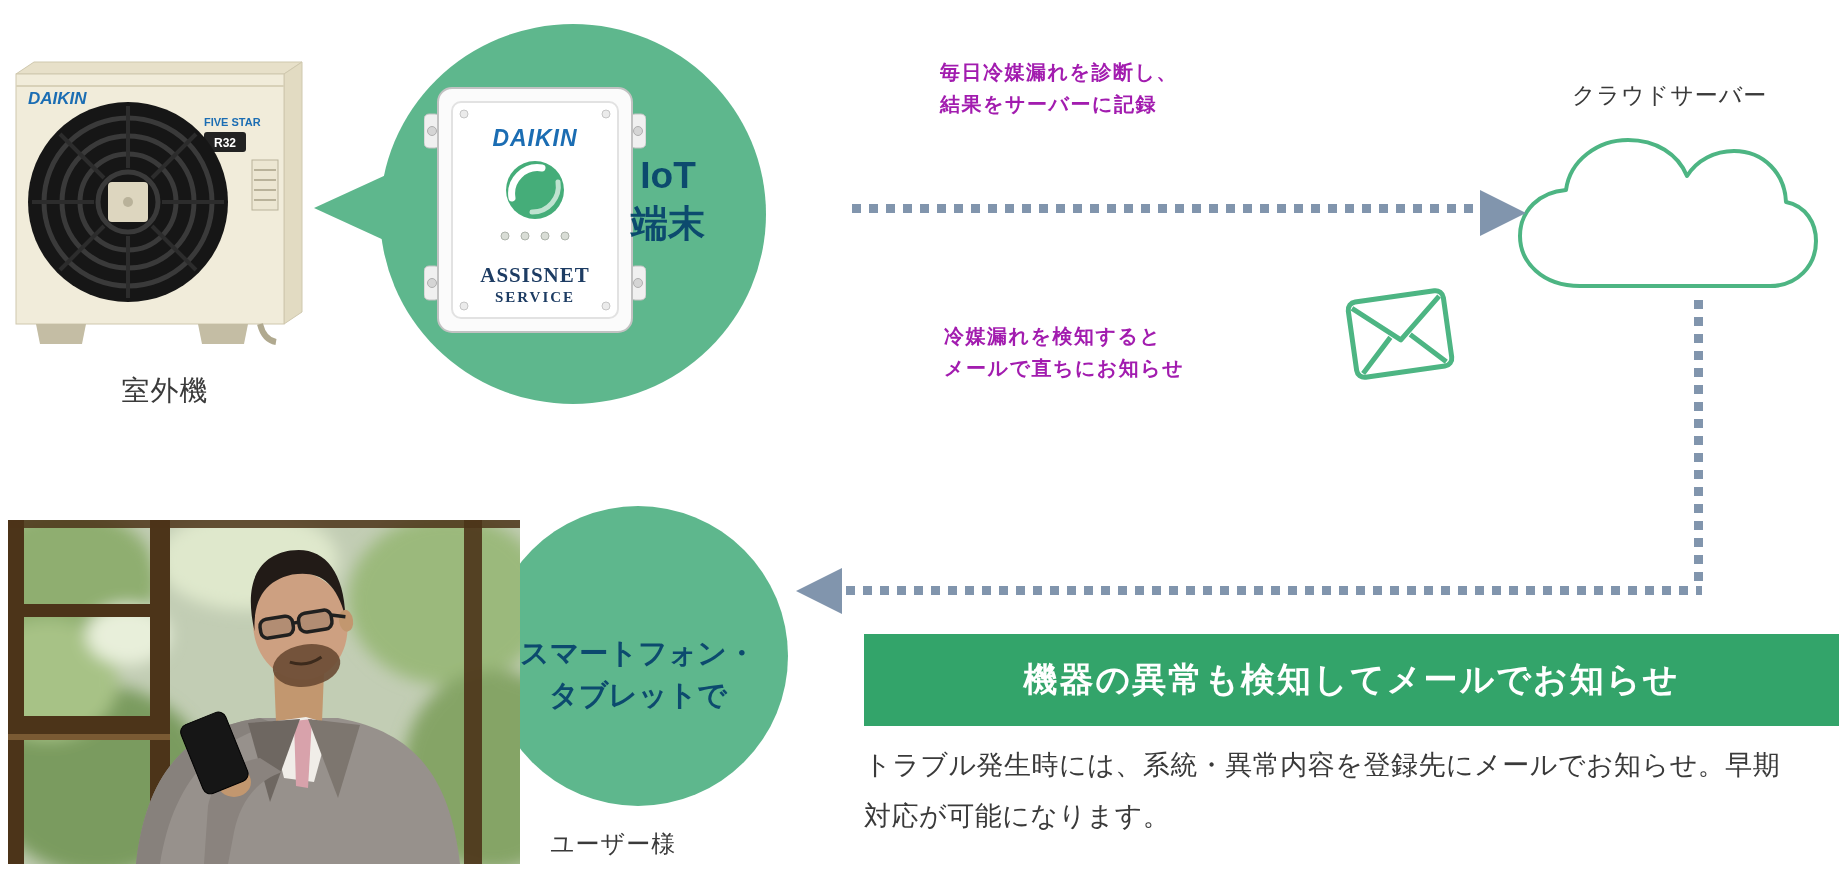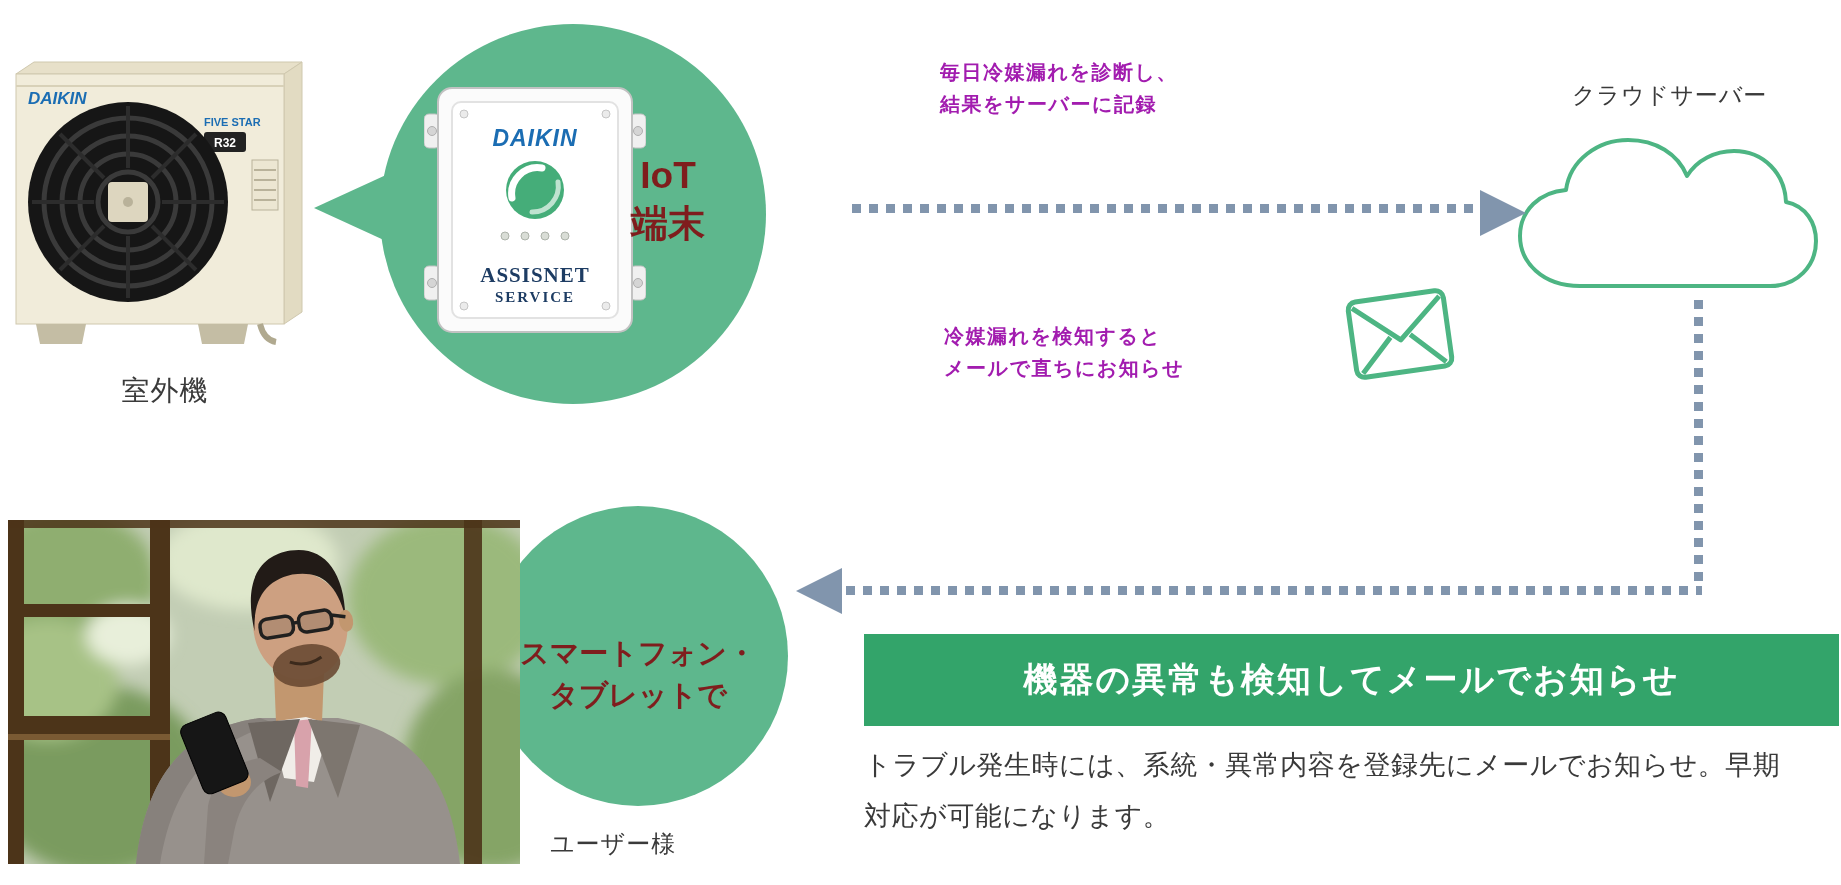--- a/index.html
+++ b/index.html
@@ -14,7 +14,7 @@
   .arrow-right { width:0; height:0; border-left:46px solid #8195ad; border-top:23px solid transparent; border-bottom:23px solid transparent; }
   .arrow-left { width:0; height:0; border-right:46px solid #8195ad; border-top:23px solid transparent; border-bottom:23px solid transparent; }
   .tail-left-green { width:0; height:0; border-right:72px solid #5eb78d; border-top:33px solid transparent; border-bottom:33px solid transparent; }
-  .bubble-text { color:#7f1d1d; font-weight:bold; text-align:center; }
+  .bubble-text { color:#0c4a6e; font-weight:bold; text-align:center; }
   .banner { background:#33a46a; display:flex; align-items:center; justify-content:center; }
   .banner-text { color:#ffffff; font-weight:bold; font-size:34px; letter-spacing:2px; }
   .body-text { color:#3a3a3a; font-size:27px; line-height:1.9; letter-spacing:0.5px; }

